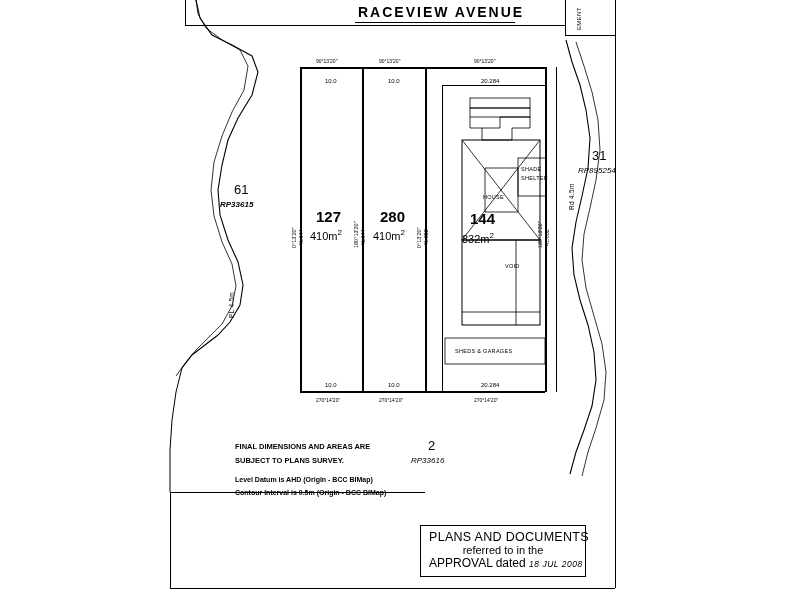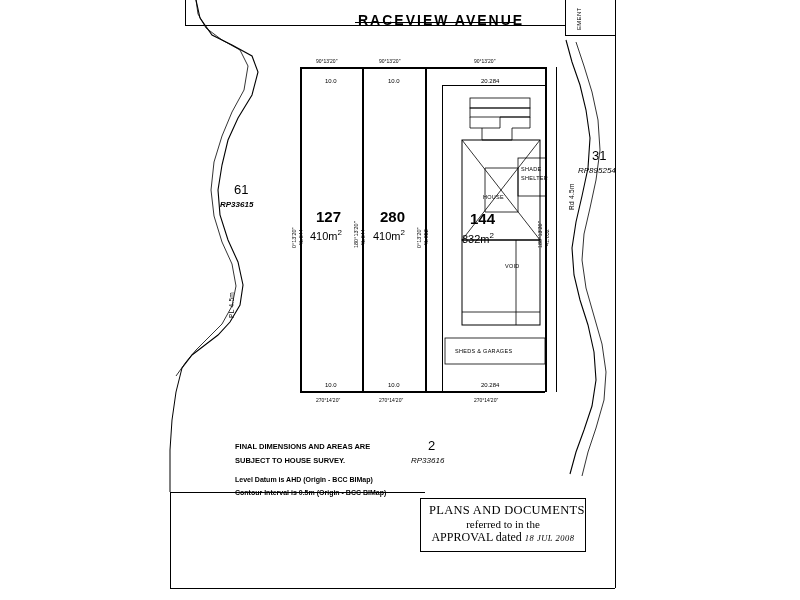--- a/index.html
+++ b/index.html
@@ -114,7 +114,7 @@
 
   <div class="abs bldg-label rot90" style="left:576px; top:30px; font-size:6px;">EMENT</div>
 
-  <div class="abs street-name" style="left:358px; top:12px;">RACEVIEW AVENUE</div>
+  <div class="abs street-name" style="left:358px; top:4px;">RACEVIEW AVENUE</div>
   <div class="abs hline" style="left:355px; top:22px; width:160px;"></div>
 
   <svg class="poly" width="800" height="600">

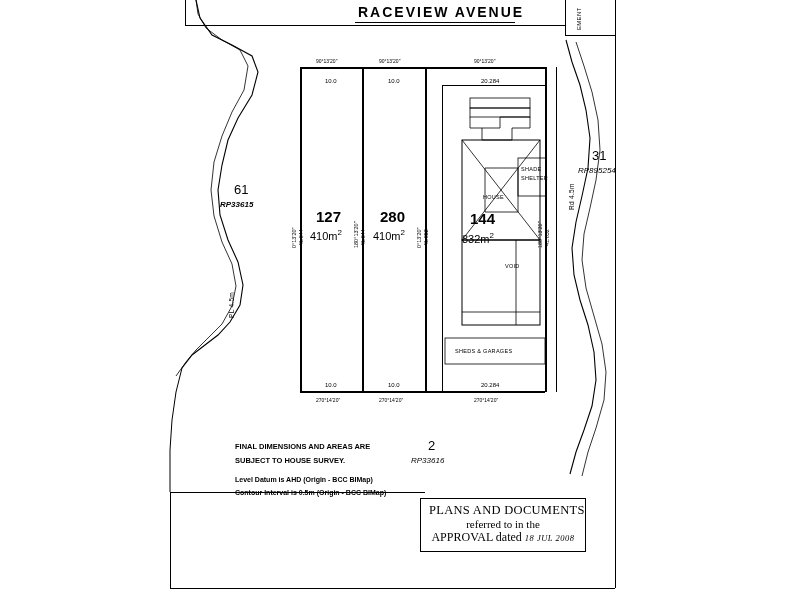--- a/index.html
+++ b/index.html
@@ -229,7 +229,7 @@
 
   <div class="abs notes" style="left:235px; top:440px;">
     <div class="first">FINAL DIMENSIONS AND AREAS ARE</div>
-    <div class="first">SUBJECT TO HOUSE SURVEY.</div>
+    <div class="first">SUBJECT TO PLANS SURVEY.</div>
     <div style="margin-top:4px;">Level Datum is AHD (Origin - BCC BIMap)</div>
     <div>Contour Interval is 0.5m (Origin - BCC BIMap)</div>
   </div>

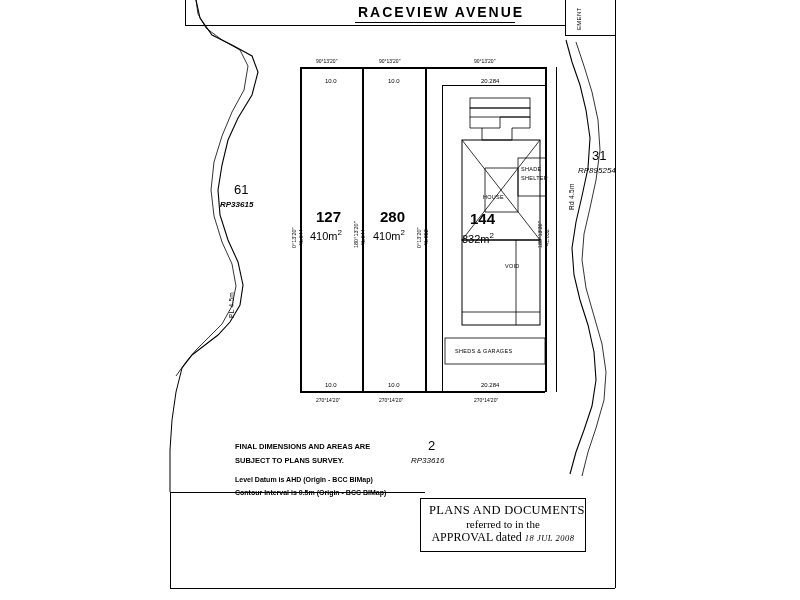--- a/index.html
+++ b/index.html
@@ -234,7 +234,7 @@
     <div>Contour Interval is 0.5m (Origin - BCC BIMap)</div>
   </div>
 
-  <div class="abs stamp" style="left:420px; top:498px; width:148px;font-family:Liberation Serif, serif;">
+  <div class="abs stamp" style="left:420px; top:525px; width:148px;">
     <div class="l1">PLANS AND DOCUMENTS</div>
     <div class="l2">referred to in the</div>
     <div class="l3">

